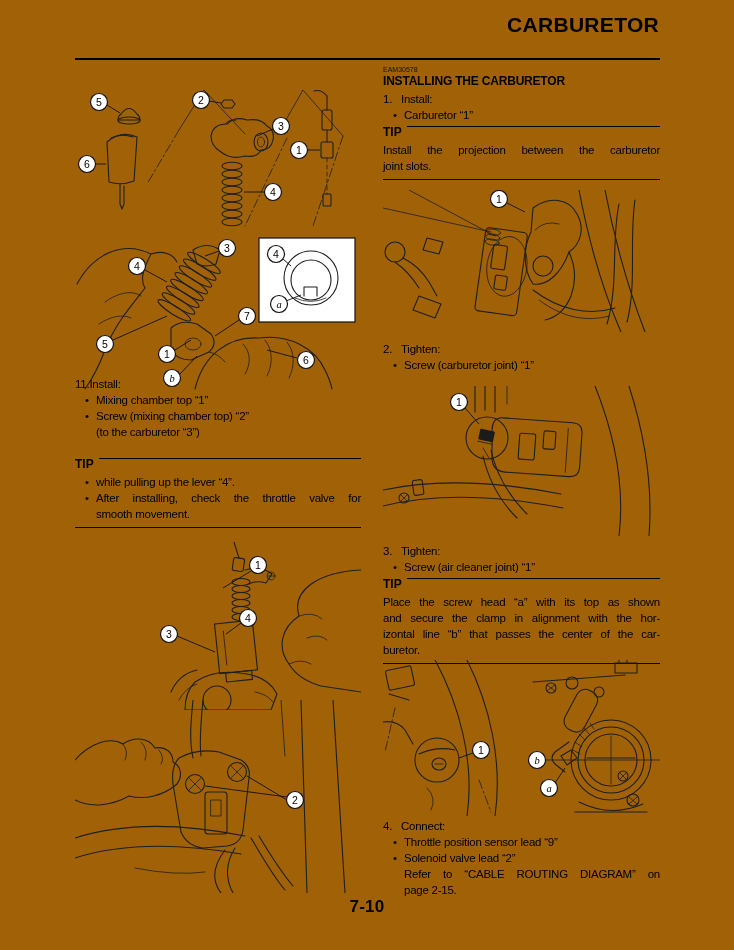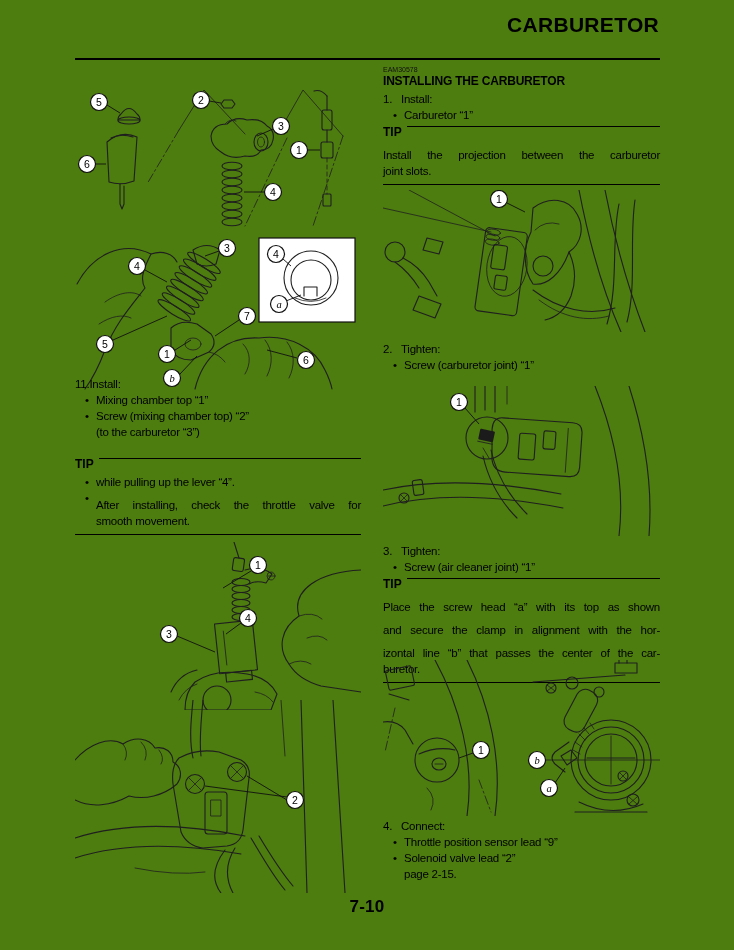--- a/index.html
+++ b/index.html
@@ -3,7 +3,7 @@
 <meta charset="utf-8">
 <style>
   html,body{margin:0;padding:0;background:#ffffff;}
-  .page{position:relative;width:734px;height:950px;background:#4d7c0f;
+  .page{position:relative;width:734px;height:950px;background:#a16207;
         font-family:"Liberation Sans",sans-serif;color:#000;overflow:hidden;}
   .abs{position:absolute;}
   

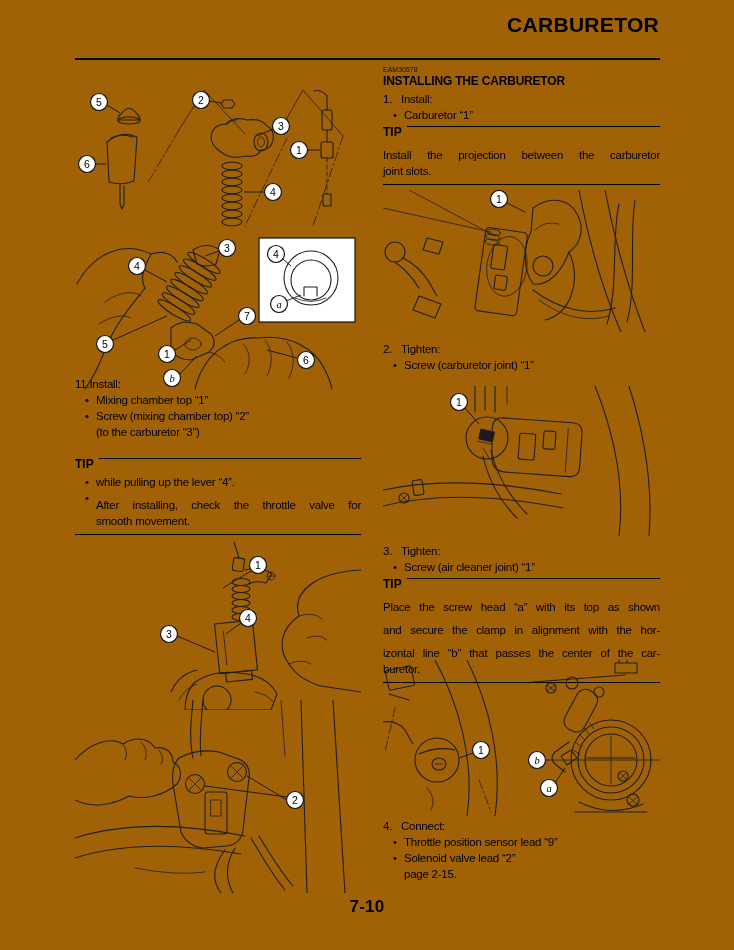--- a/index.html
+++ b/index.html
@@ -21,7 +21,7 @@
   .bullet .dot{width:11px;flex:0 0 11px;}
   .btext{flex:1;min-width:0;}
   .bline{display:block;}
-  .jl{text-align:justify;text-align-last:justify;margin-top:7px;}
+  .jl{text-align:justify;text-align-last:justify;}
   .refer{padding-left:21px;}
   .tip-head{display:flex;align-items:flex-start;font-weight:bold;font-size:12px;letter-spacing:0;}
   .tip-rule{flex:1;border-top:1px solid #000;margin-left:5px;margin-top:2px;}

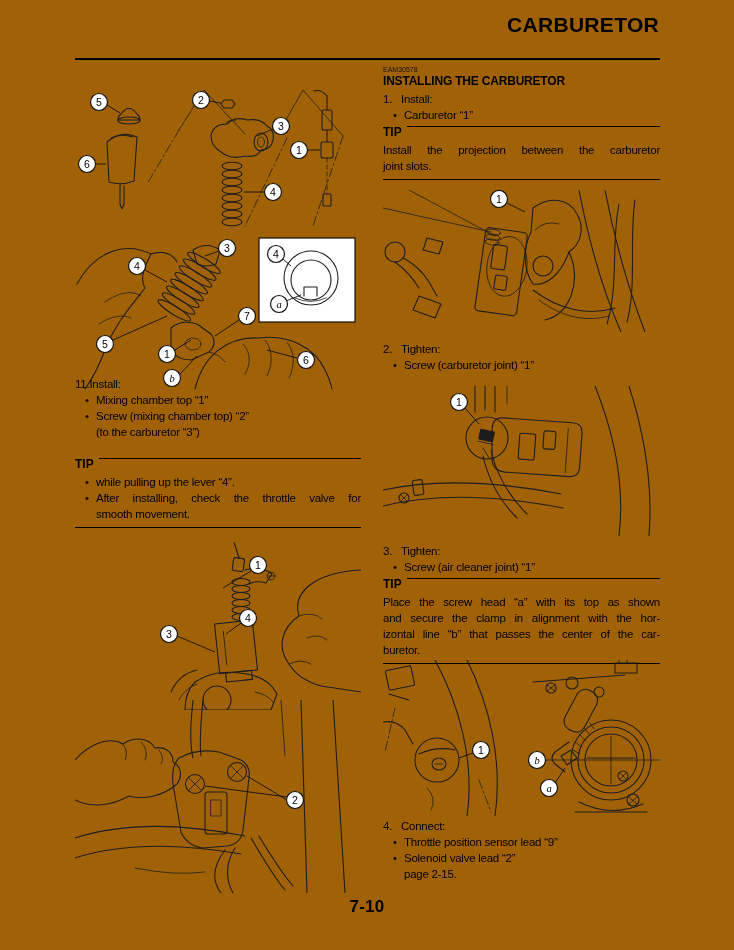--- a/index.html
+++ b/index.html
@@ -583,6 +583,7 @@
         </span>
     </div>
     <div class="refer">
+      <div class="jl">Refer to “CABLE ROUTING DIAGRAM” on</div>
       <div>page 2-15.</div>
     </div>
   </div>

